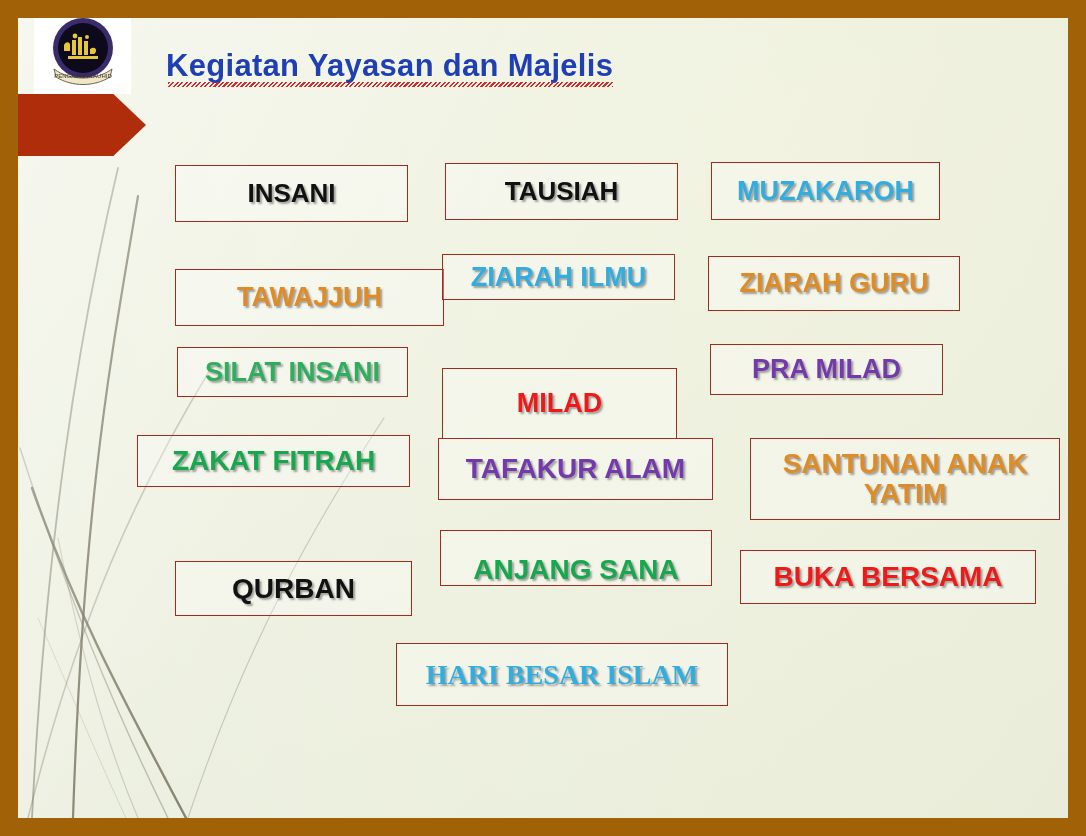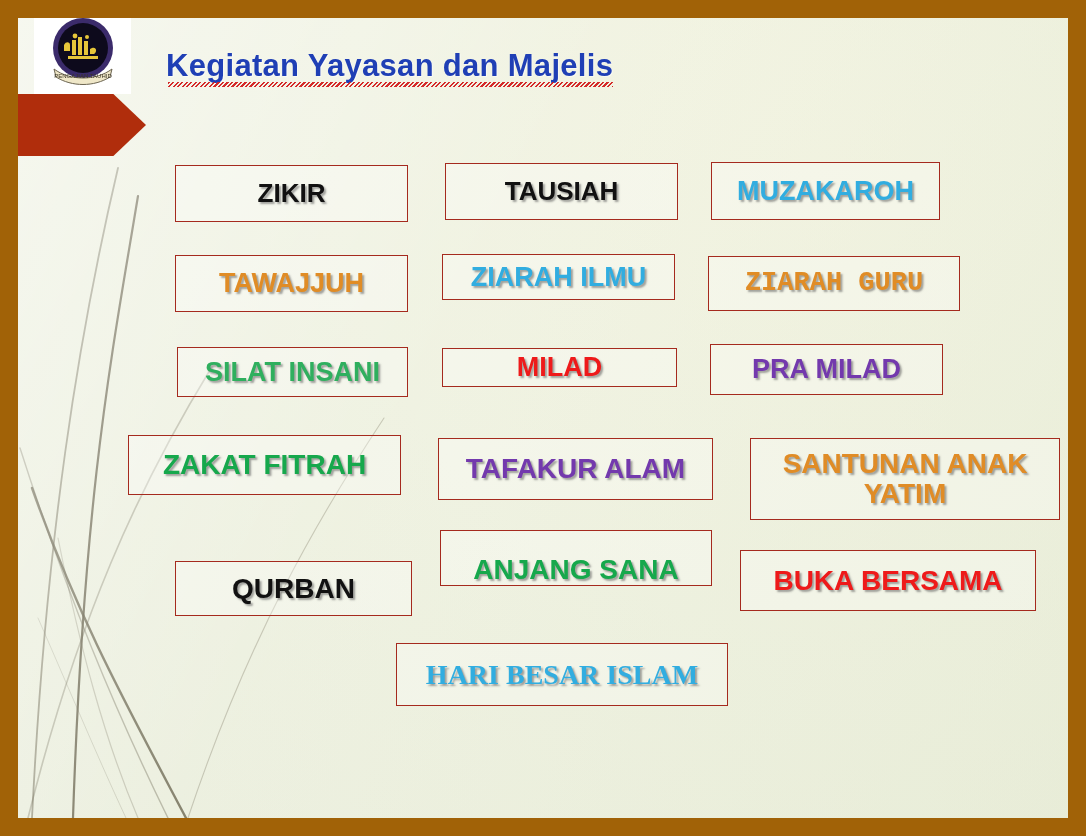--- a/index.html
+++ b/index.html
@@ -172,7 +172,7 @@
 
     <div id="boxes-layer">
         <div class="act-box" style="left: 157px; top: 147px; width: 233px; height: 57px; border-color: rgb(165, 42, 30);">
-          <span class="act-label" style="color: rgb(17, 17, 17); font-size: 26px;">ZIKIR</span>
+          <span class="act-label" style="color: rgb(17, 17, 17); font-size: 26px;">INSANI</span>
         </div>
         <div class="act-box" style="left: 427px; top: 145px; width: 233px; height: 57px; border-color: rgb(165, 42, 30);">
           <span class="act-label" style="color: rgb(17, 17, 17); font-size: 26px;">TAUSIAH</span>

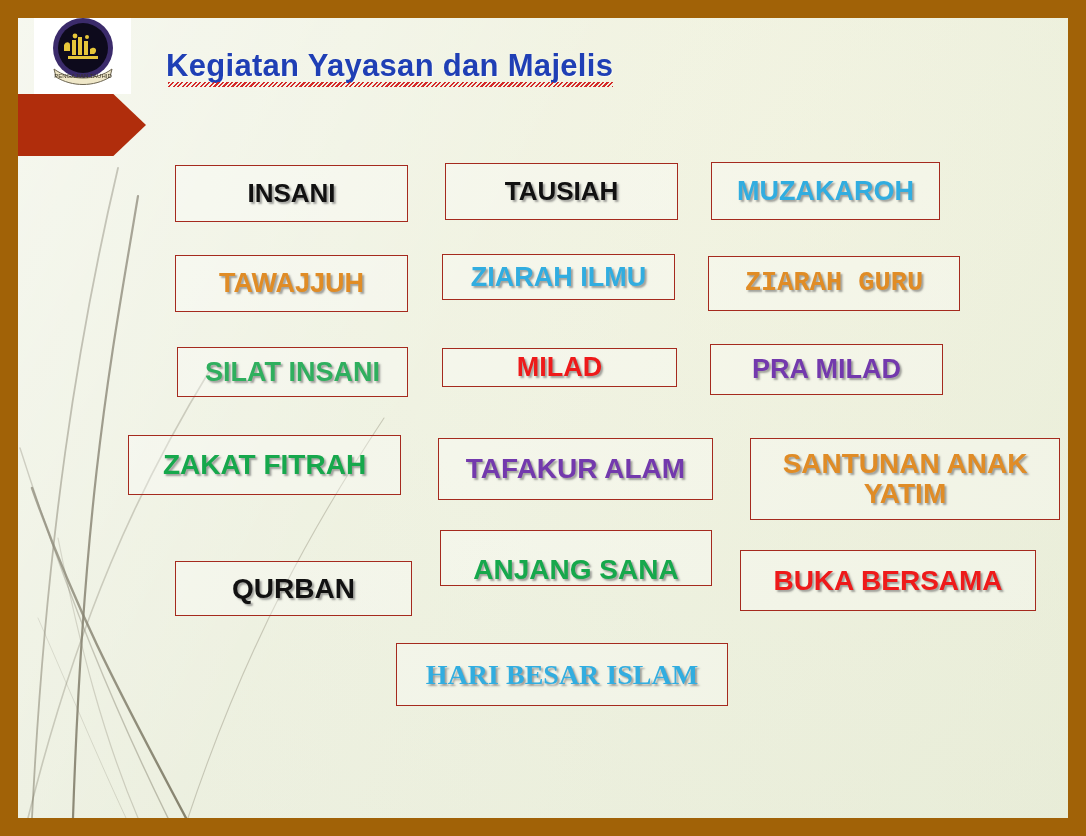--- a/index.html
+++ b/index.html
@@ -180,7 +180,7 @@
         <div class="act-box" style="left: 693px; top: 144px; width: 229px; height: 58px; border-color: rgb(165, 42, 30);">
           <span class="act-label" style="color: rgb(49, 173, 224); font-size: 27px;">MUZAKAROH</span>
         </div>
-        <div class="act-box" style="left: 157px; top: 237px; width: 233px; height: 57px; border-color: rgb(165, 42, 30);">
+        <div class="act-box" style="left: 157px; top: 251px; width: 269px; height: 57px; border-color: rgb(165, 42, 30);">
           <span class="act-label" style="color: rgb(224, 140, 38); font-size: 27px;">TAWAJJUH</span>
         </div>
         <div class="act-box" style="left: 424px; top: 236px; width: 233px; height: 46px; border-color: rgb(165, 42, 30);">

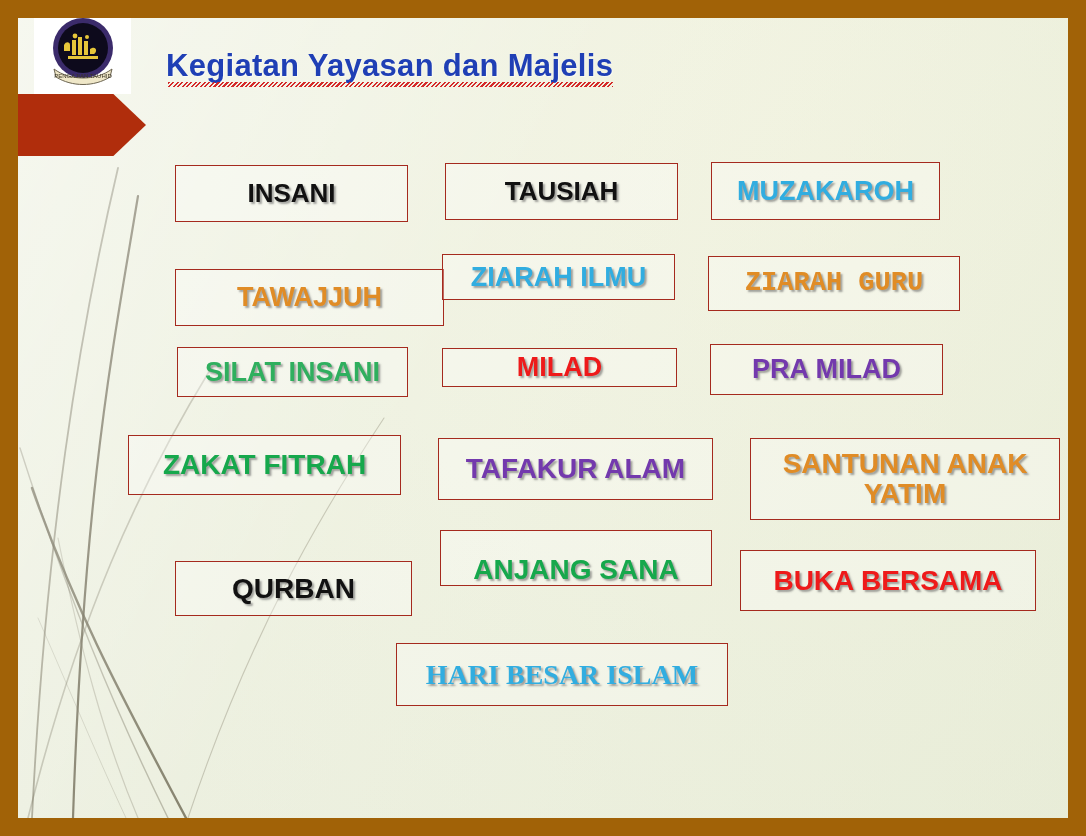--- a/index.html
+++ b/index.html
@@ -186,7 +186,7 @@
         <div class="act-box" style="left: 424px; top: 236px; width: 233px; height: 46px; border-color: rgb(165, 42, 30);">
           <span class="act-label" style="color: rgb(49, 173, 224); font-size: 27px;">ZIARAH ILMU</span>
         </div>
-        <div class="act-box" style="left: 690px; top: 238px; width: 252px; height: 55px; border-color: rgb(165, 42, 30); font-family: Liberation Mono, monospace;">
+        <div class="act-box" style="left: 690px; top: 238px; width: 252px; height: 55px; border-color: rgb(165, 42, 30);">
           <span class="act-label" style="color: rgb(224, 140, 38); font-size: 27px;">ZIARAH GURU</span>
         </div>
         <div class="act-box" style="left: 159px; top: 329px; width: 231px; height: 50px; border-color: rgb(165, 42, 30);">

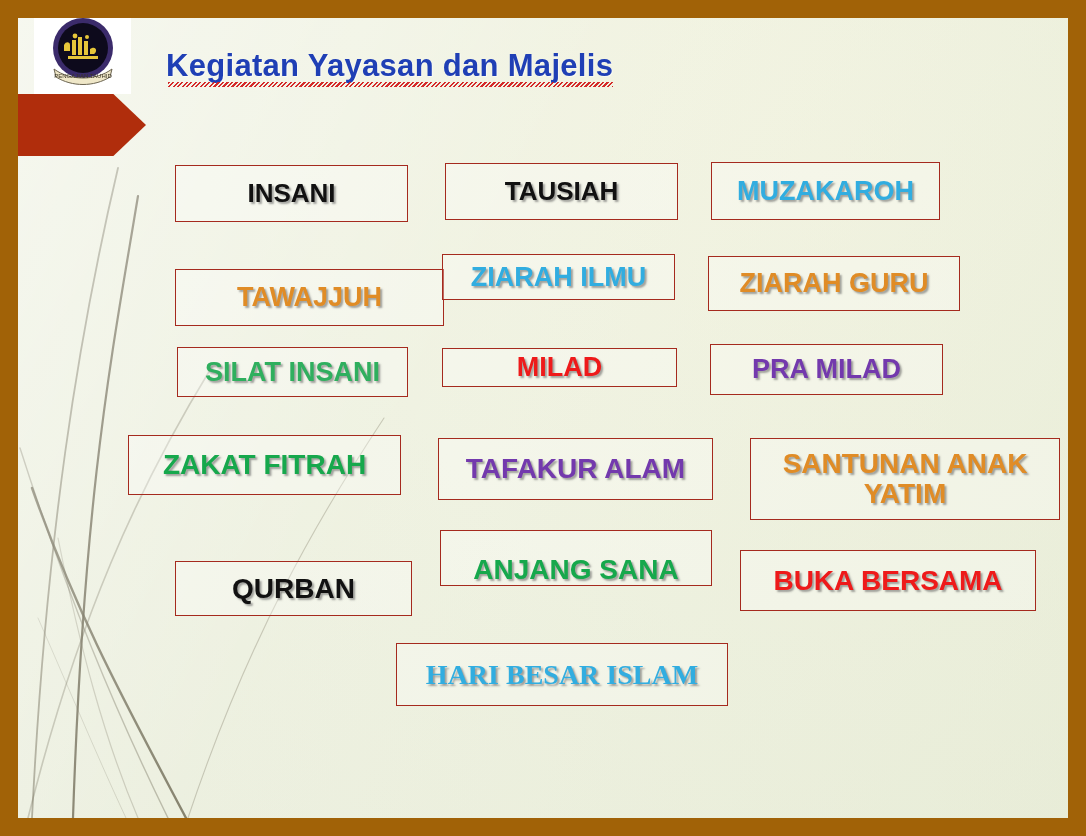--- a/index.html
+++ b/index.html
@@ -192,7 +192,7 @@
         <div class="act-box" style="left: 159px; top: 329px; width: 231px; height: 50px; border-color: rgb(165, 42, 30);">
           <span class="act-label" style="color: rgb(47, 175, 94); font-size: 27px;">SILAT INSANI</span>
         </div>
-        <div class="act-box" style="left: 424px; top: 330px; width: 235px; height: 39px; border-color: rgb(165, 42, 30);">
+        <div class="act-box" style="left: 424px; top: 350px; width: 235px; height: 71px; border-color: rgb(165, 42, 30);">
           <span class="act-label" style="color: rgb(238, 26, 26); font-size: 27px;">MILAD</span>
         </div>
         <div class="act-box" style="left: 692px; top: 326px; width: 233px; height: 51px; border-color: rgb(165, 42, 30);">

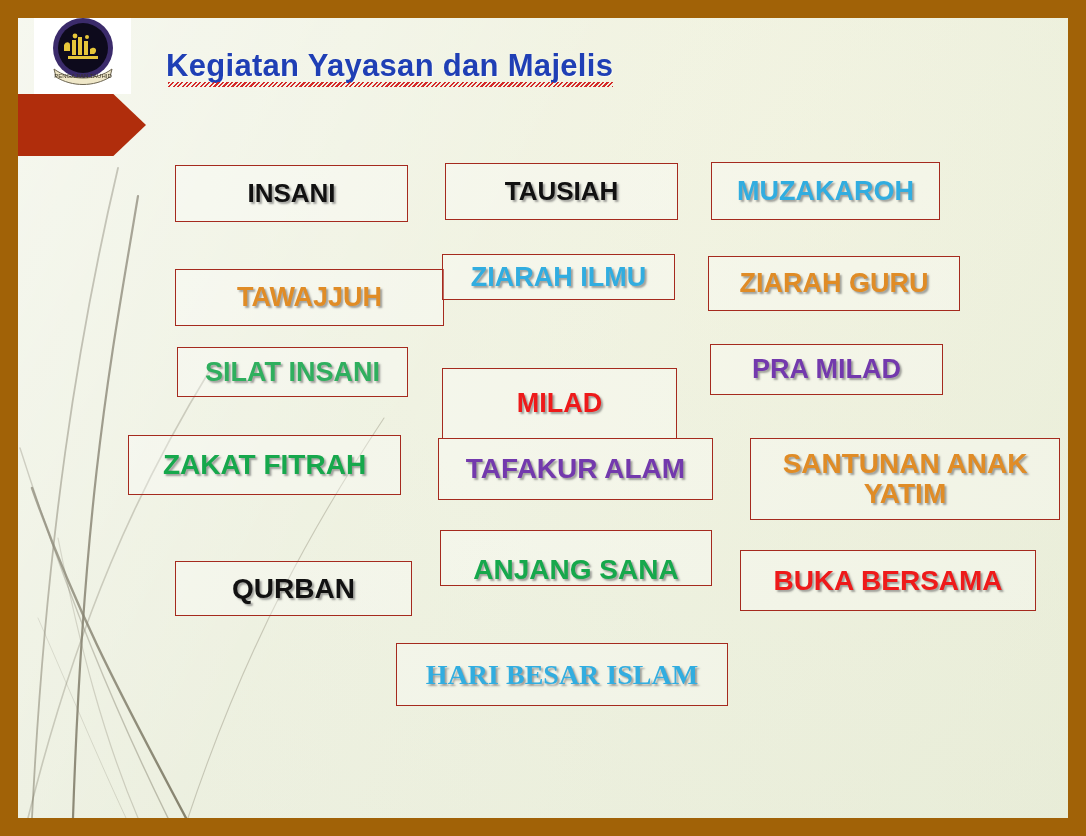--- a/index.html
+++ b/index.html
@@ -198,7 +198,7 @@
         <div class="act-box" style="left: 692px; top: 326px; width: 233px; height: 51px; border-color: rgb(165, 42, 30);">
           <span class="act-label" style="color: rgb(115, 57, 173); font-size: 27px;">PRA MILAD</span>
         </div>
-        <div class="act-box" style="left: 110px; top: 417px; width: 273px; height: 60px; border-color: rgb(165, 42, 30); justify-content: center;">
+        <div class="act-box" style="left: 119px; top: 417px; width: 273px; height: 52px; border-color: rgb(165, 42, 30); justify-content: center;">
           <span class="act-label" style="color: rgb(22, 168, 76); font-size: 28px;">ZAKAT FITRAH</span>
         </div>
         <div class="act-box" style="left: 420px; top: 420px; width: 275px; height: 62px; border-color: rgb(165, 42, 30);">

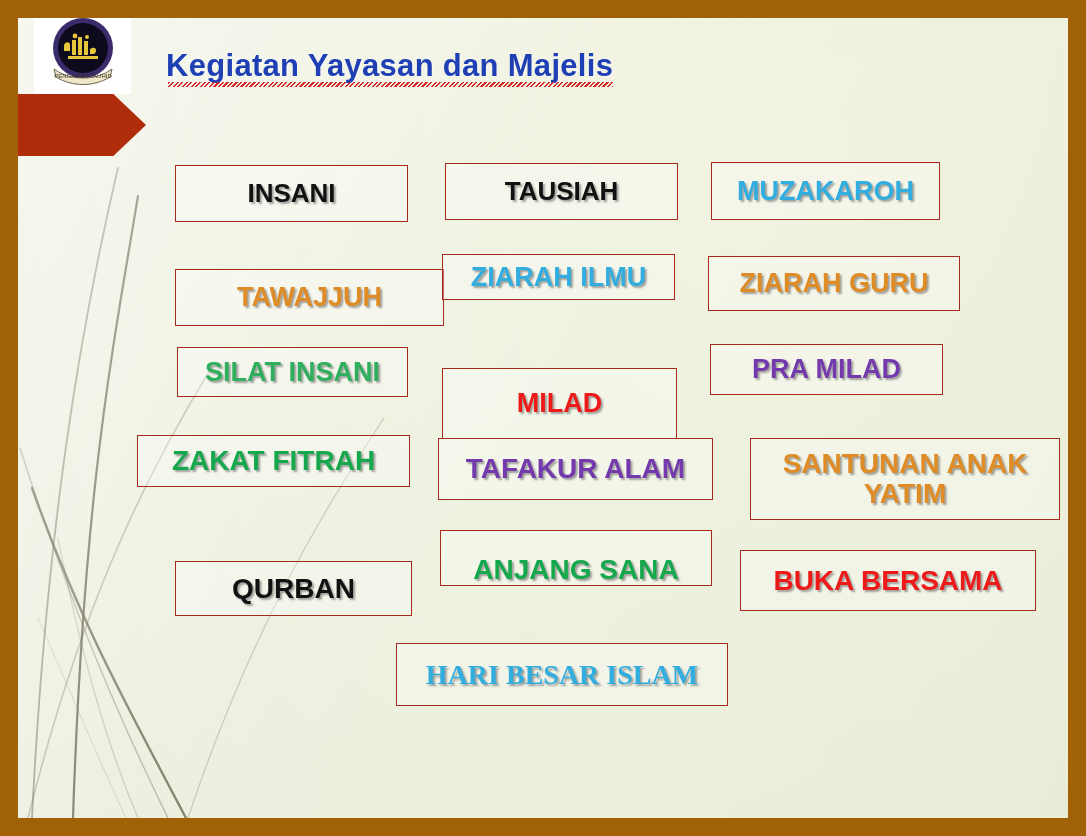--- a/index.html
+++ b/index.html
@@ -214,7 +214,7 @@
         <div class="act-box" style="left: 422px; top: 512px; width: 272px; height: 56px; border-color: rgb(165, 42, 30); align-items: flex-end;">
           <span class="act-label" style="color: rgb(22, 168, 76); font-size: 28px;">ANJANG SANA</span>
         </div>
-        <div class="act-box" style="left: 722px; top: 532px; width: 296px; height: 61px; border-color: rgb(165, 42, 30);">
+        <div class="act-box" style="left: 722px; top: 532px; width: 296px; height: 54px; border-color: rgb(165, 42, 30);">
           <span class="act-label" style="color: rgb(238, 26, 26); font-size: 28px;">BUKA BERSAMA</span>
         </div>
         <div class="act-box" style="left: 378px; top: 625px; width: 332px; height: 63px; border-color: rgb(165, 42, 30);">

